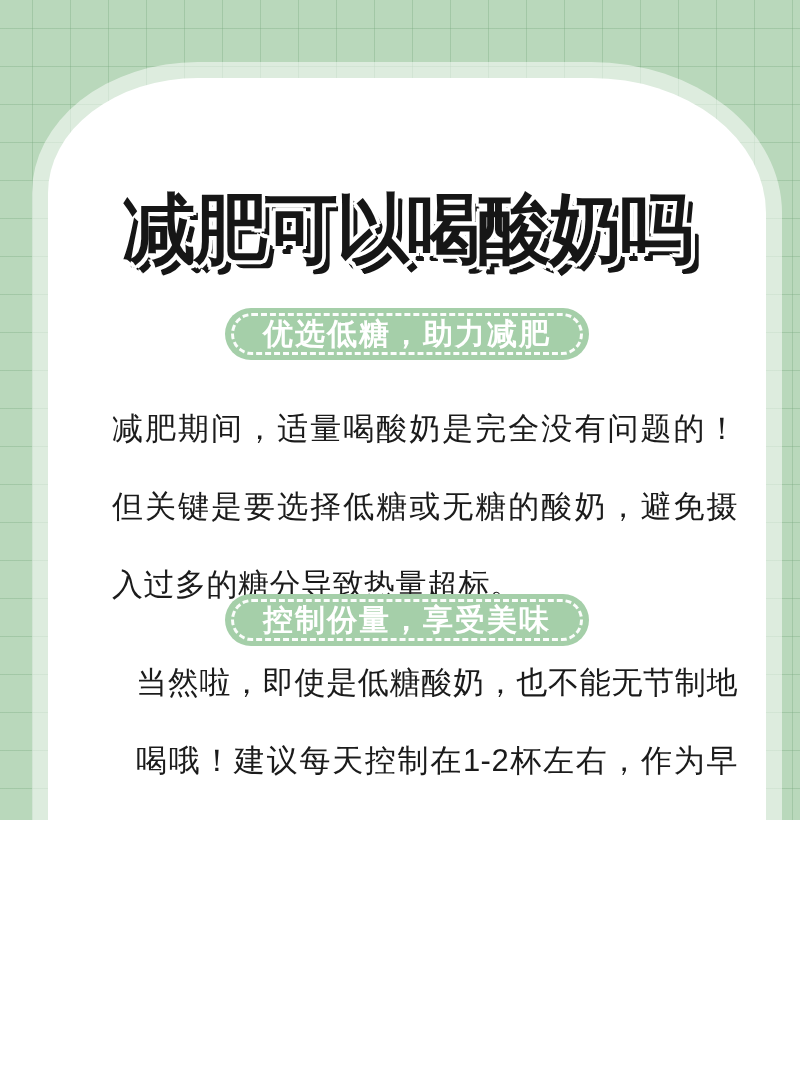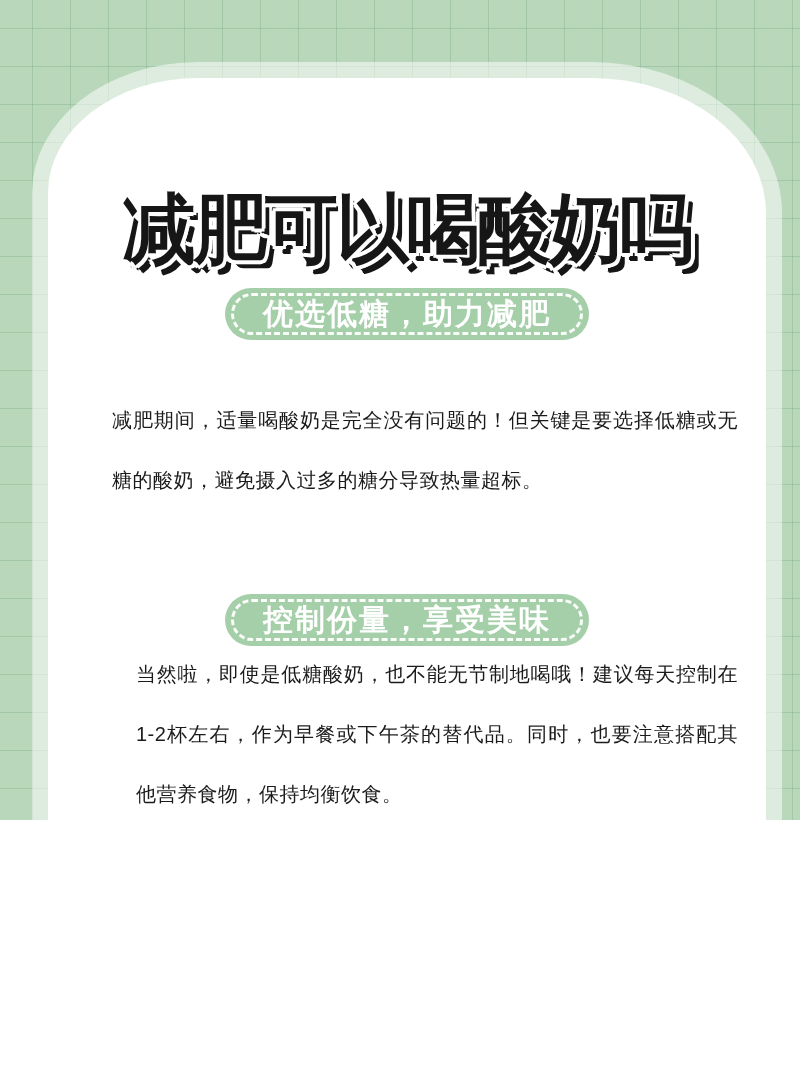--- a/index.html
+++ b/index.html
@@ -65,7 +65,7 @@
   }
 
   .badge-row { position: absolute; left: 0; width: 100%; text-align: center; }
-  .badge-row-1 { top: 210px; }
+  .badge-row-1 { top: 230px; }
   .badge-row-2 { top: 516px; text-align: center; }
 
   .badge {

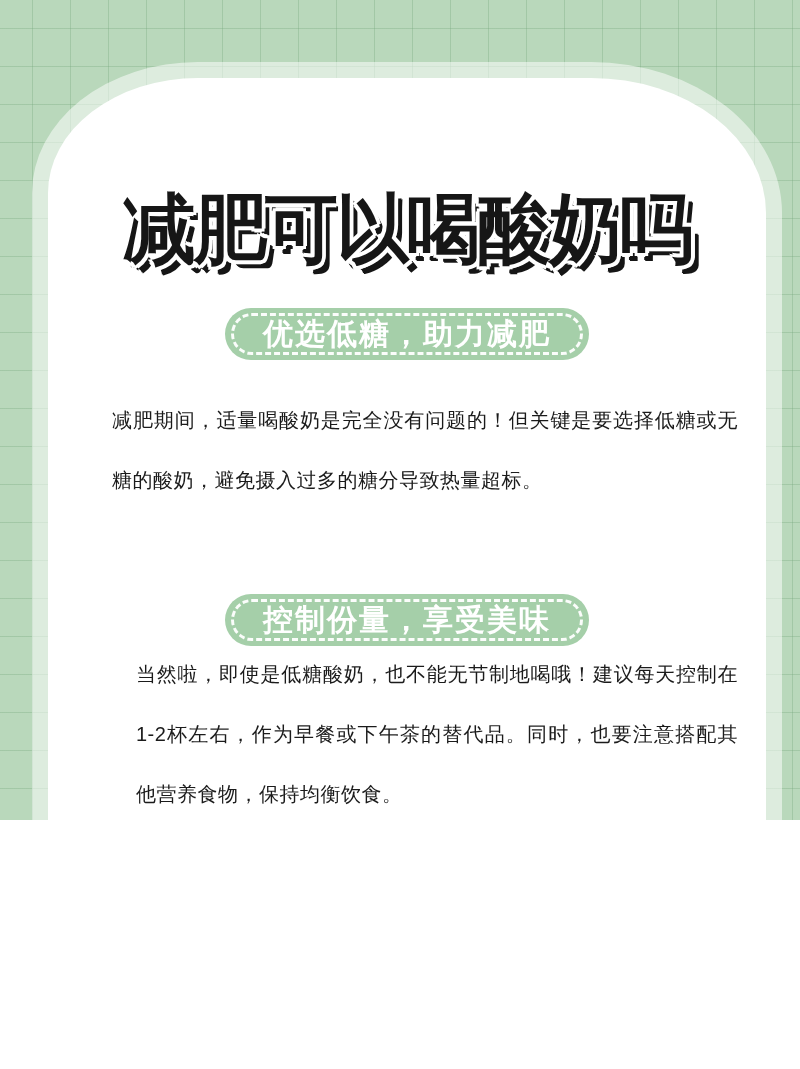--- a/index.html
+++ b/index.html
@@ -94,8 +94,8 @@
     left: 64px;
     right: 28px;
     margin: 0;
-    font-size: 20px;
-    line-height: 60px;
+    font-size: 31px;
+    line-height: 78px;
     color: #1b1b1b;
     text-align: justify;
     letter-spacing: 0.5px;

